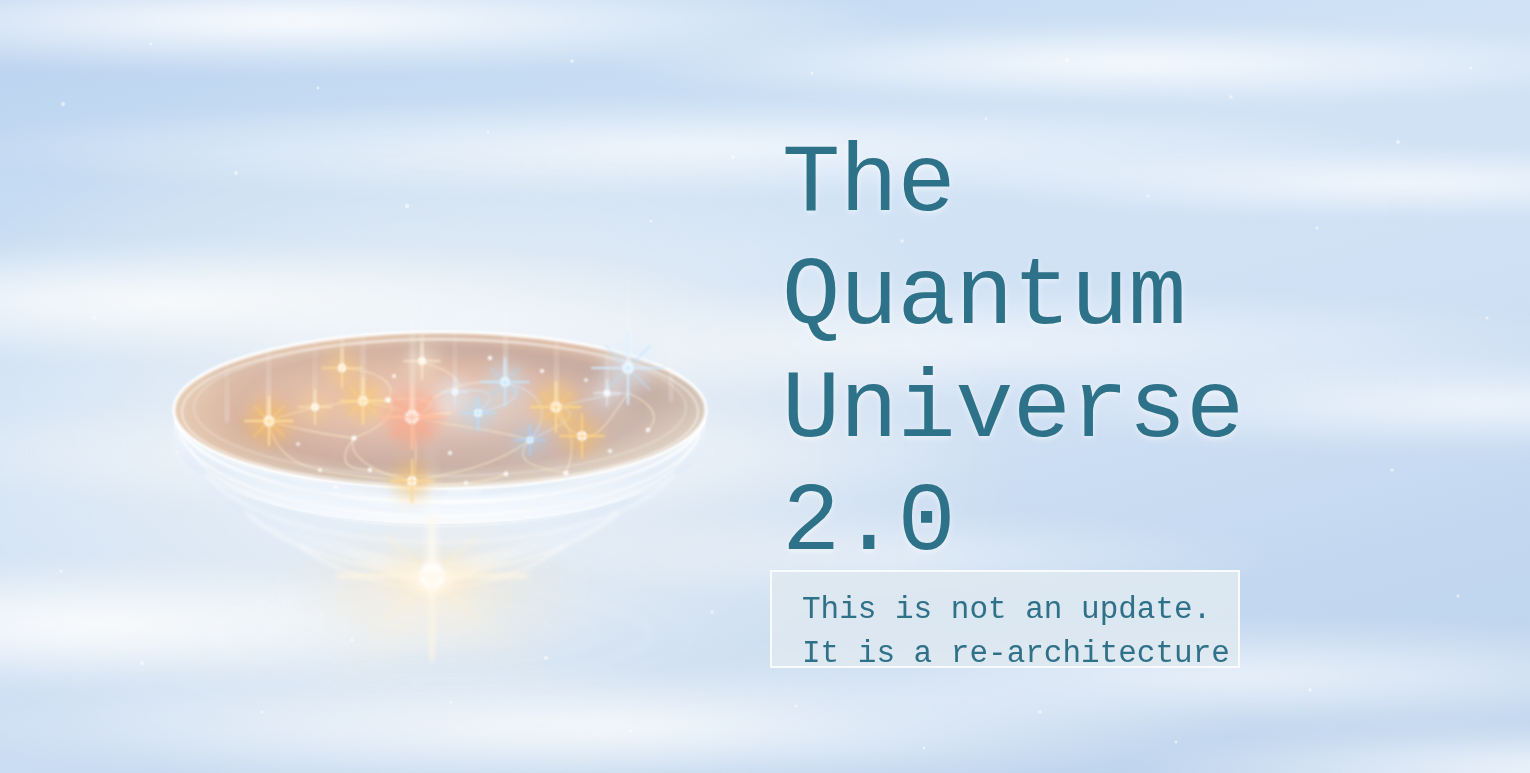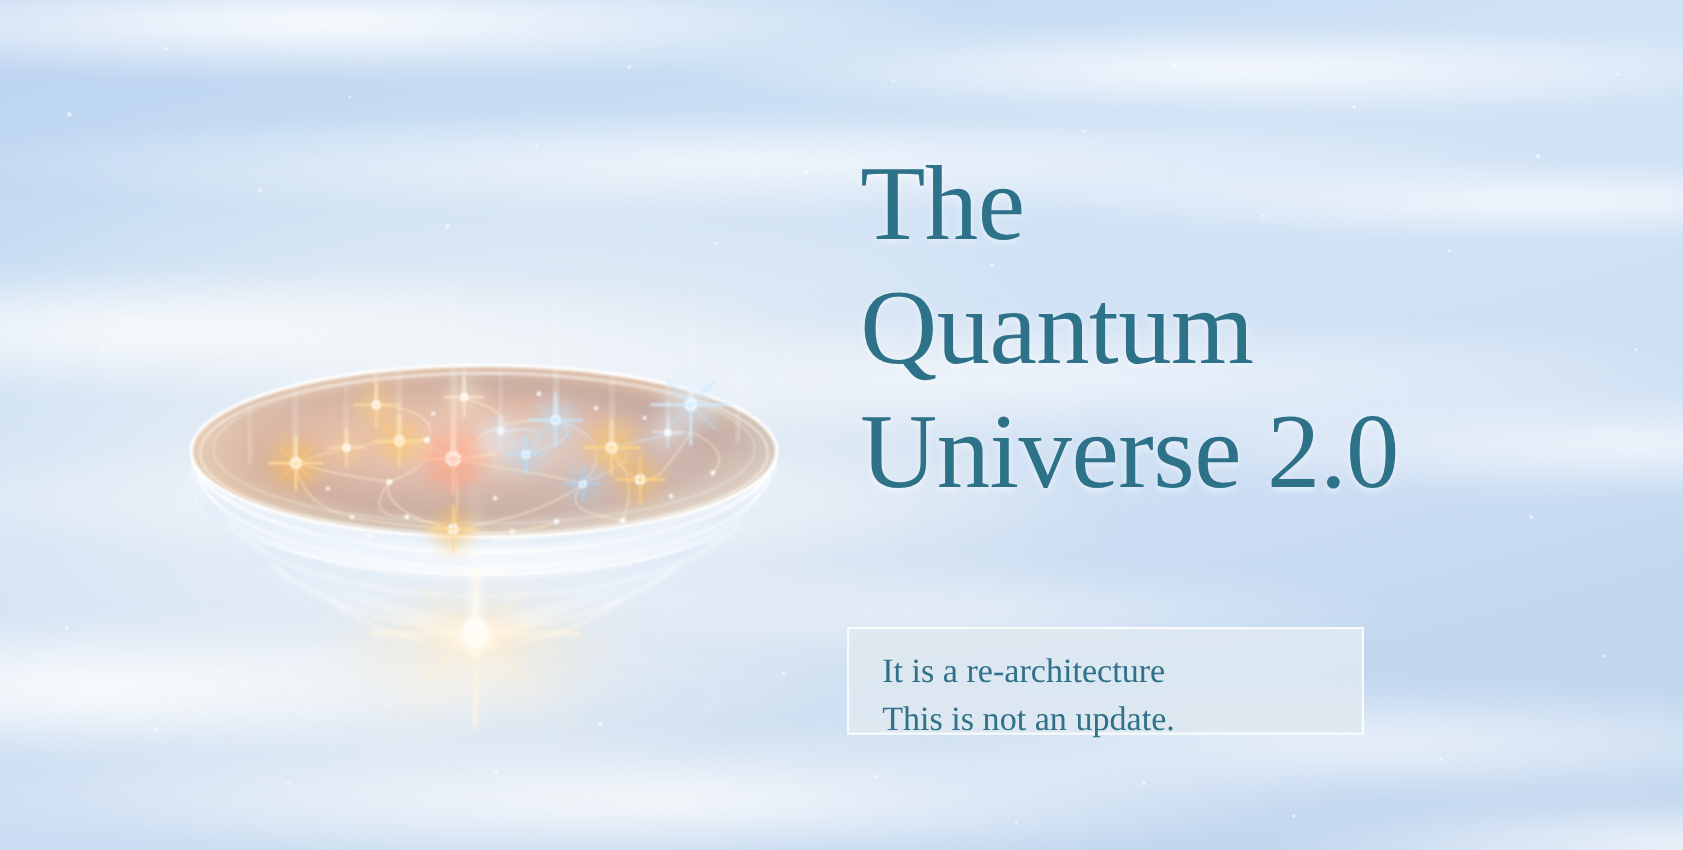--- a/index.html
+++ b/index.html
@@ -13,7 +13,7 @@
     width: 1530px;
     height: 773px;
     overflow: hidden;
-    font-family: Liberation Serif, serif;
+    font-family: Liberation Mono, monospace;
     background: #fef9c3;
   }
 

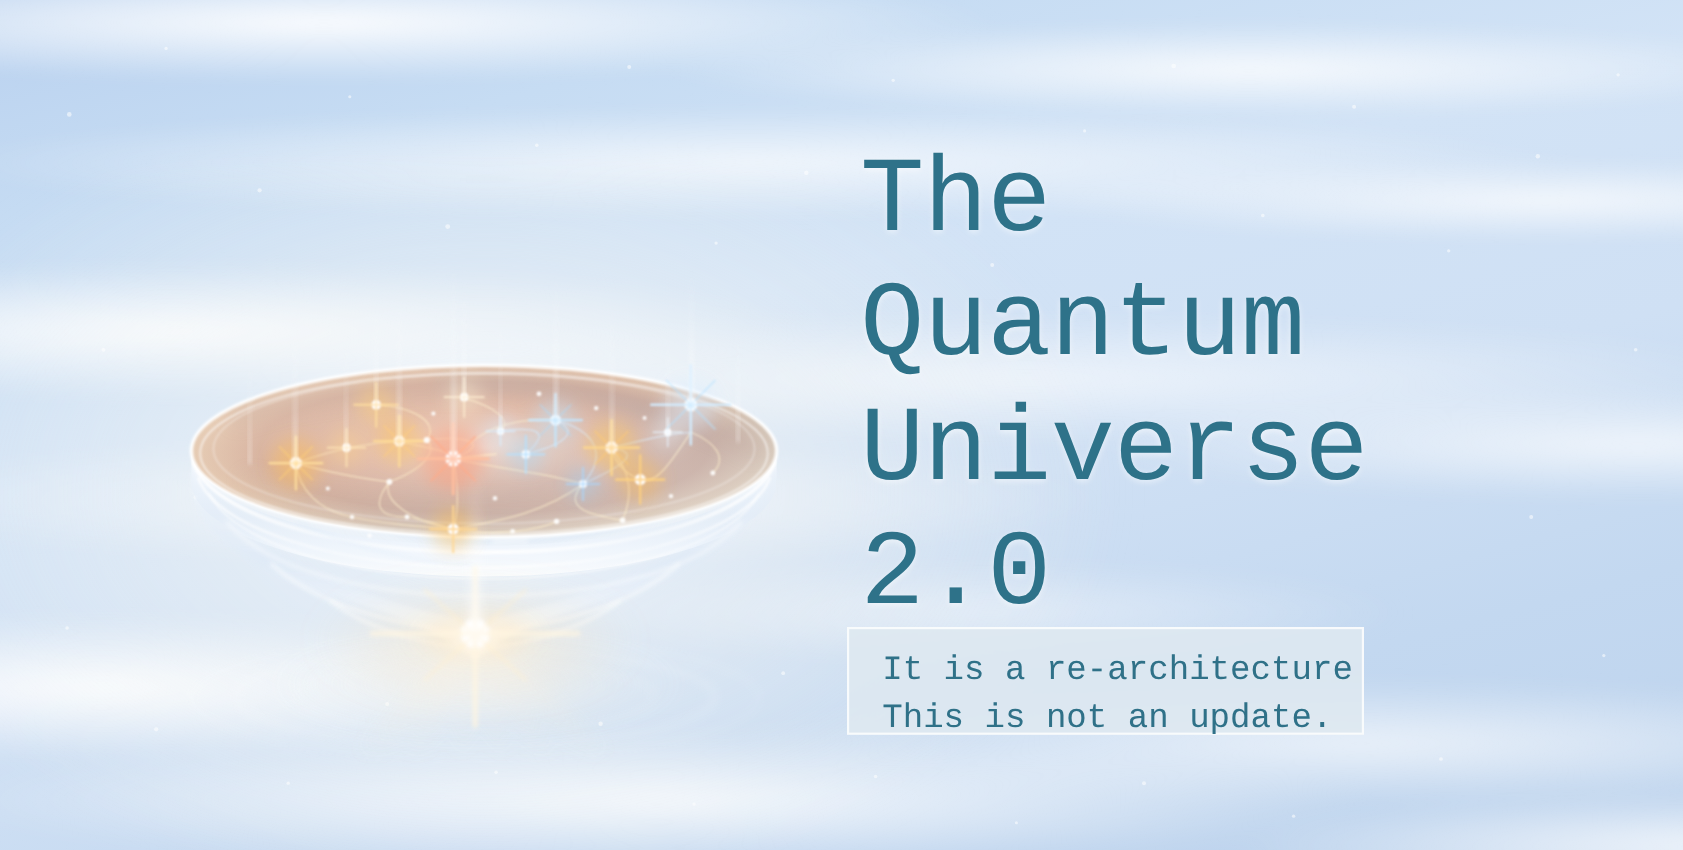--- a/index.html
+++ b/index.html
@@ -478,8 +478,8 @@
 Universe 2.0</div>
 
   <div class="callout">
+    <div class="callout-line">This is not an update.</div>
     <div class="callout-line">It is a re-architecture</div>
-    <div class="callout-line">This is not an update.</div>
   </div>
 
 </div>

